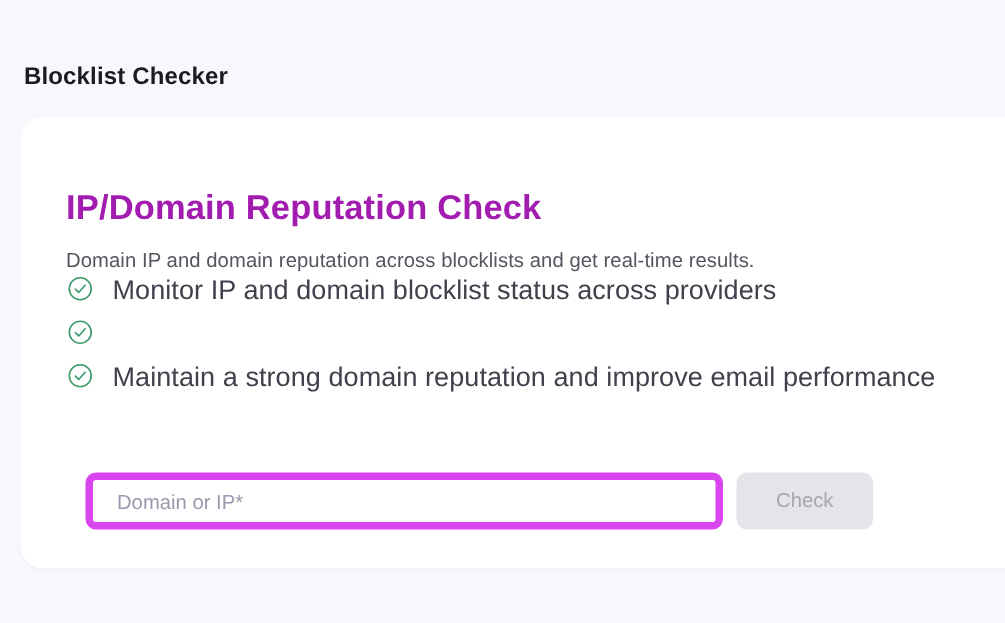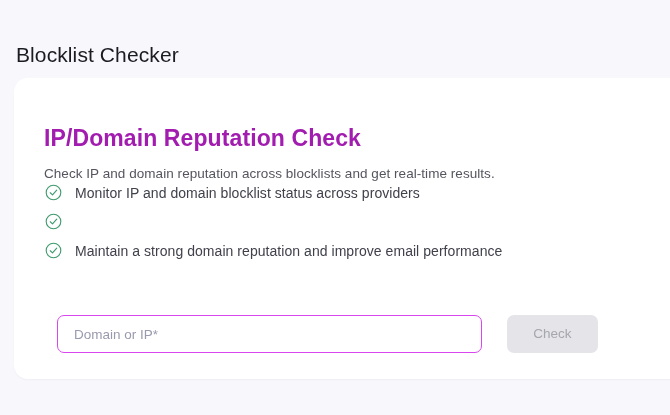--- a/index.html
+++ b/index.html
@@ -27,8 +27,8 @@
     position: absolute;
     left: 16px;
     top: 27px;
-    font-size: 21px;
-    font-weight: 400;
+    font-size: 16px;
+    font-weight: 700;
     letter-spacing: 0.1px;
     color: #1b1b22;
     line-height: 28px;

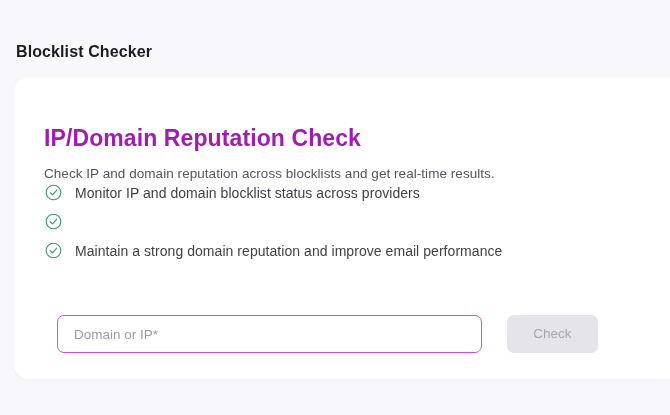--- a/index.html
+++ b/index.html
@@ -168,7 +168,7 @@
 
       <h2 class="card-heading">IP/Domain Reputation Check</h2>
 
-      <p class="card-subtitle">Check IP and domain reputation across blocklists and get real-time results.</p>
+      <p class="card-subtitle">Domain IP and domain reputation across blocklists and get real-time results.</p>
 
       <ul class="feature-list">
 

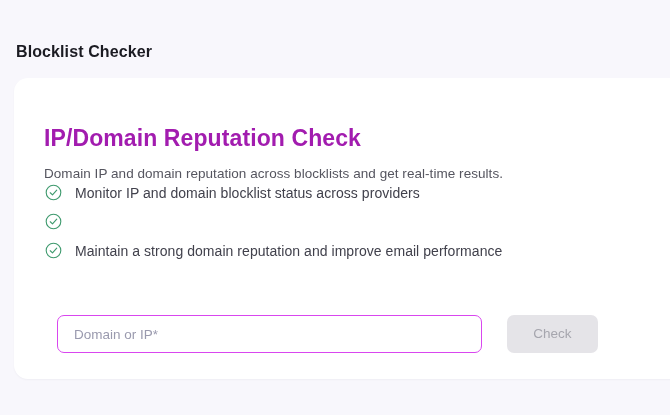--- a/index.html
+++ b/index.html
@@ -105,7 +105,7 @@
   }
 
   .feature-label {
-    font-size: 14px;
+    font-size: 18px;
     color: #41414c;
     line-height: 18px;
     letter-spacing: 0.05px;

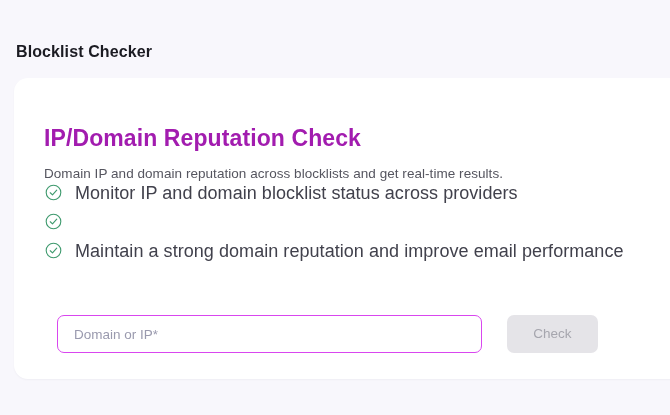--- a/index.html
+++ b/index.html
@@ -126,7 +126,7 @@
     width: 425px;
     height: 38px;
     padding: 0 16px;
-    border: 1px solid #d946ef;
+    border: 5px solid #d946ef;
     border-radius: 7px;
     background: #ffffff;
     font-family: "Liberation Sans", sans-serif;

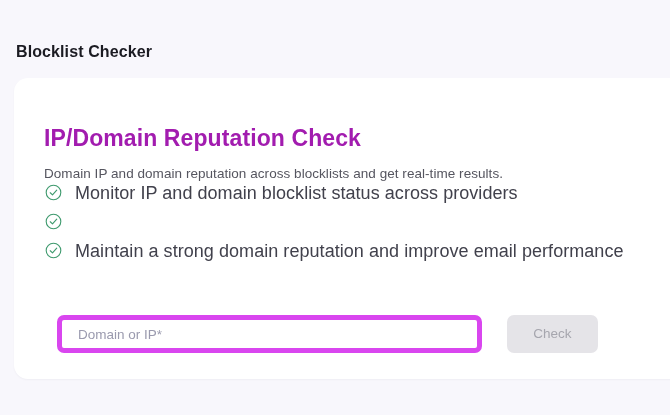--- a/index.html
+++ b/index.html
@@ -141,7 +141,7 @@
 
   .check-button {
     box-sizing: border-box;
-    margin-left: 25px;
+    margin-left: 9px;
     width: 91px;
     height: 38px;
     border: none;

